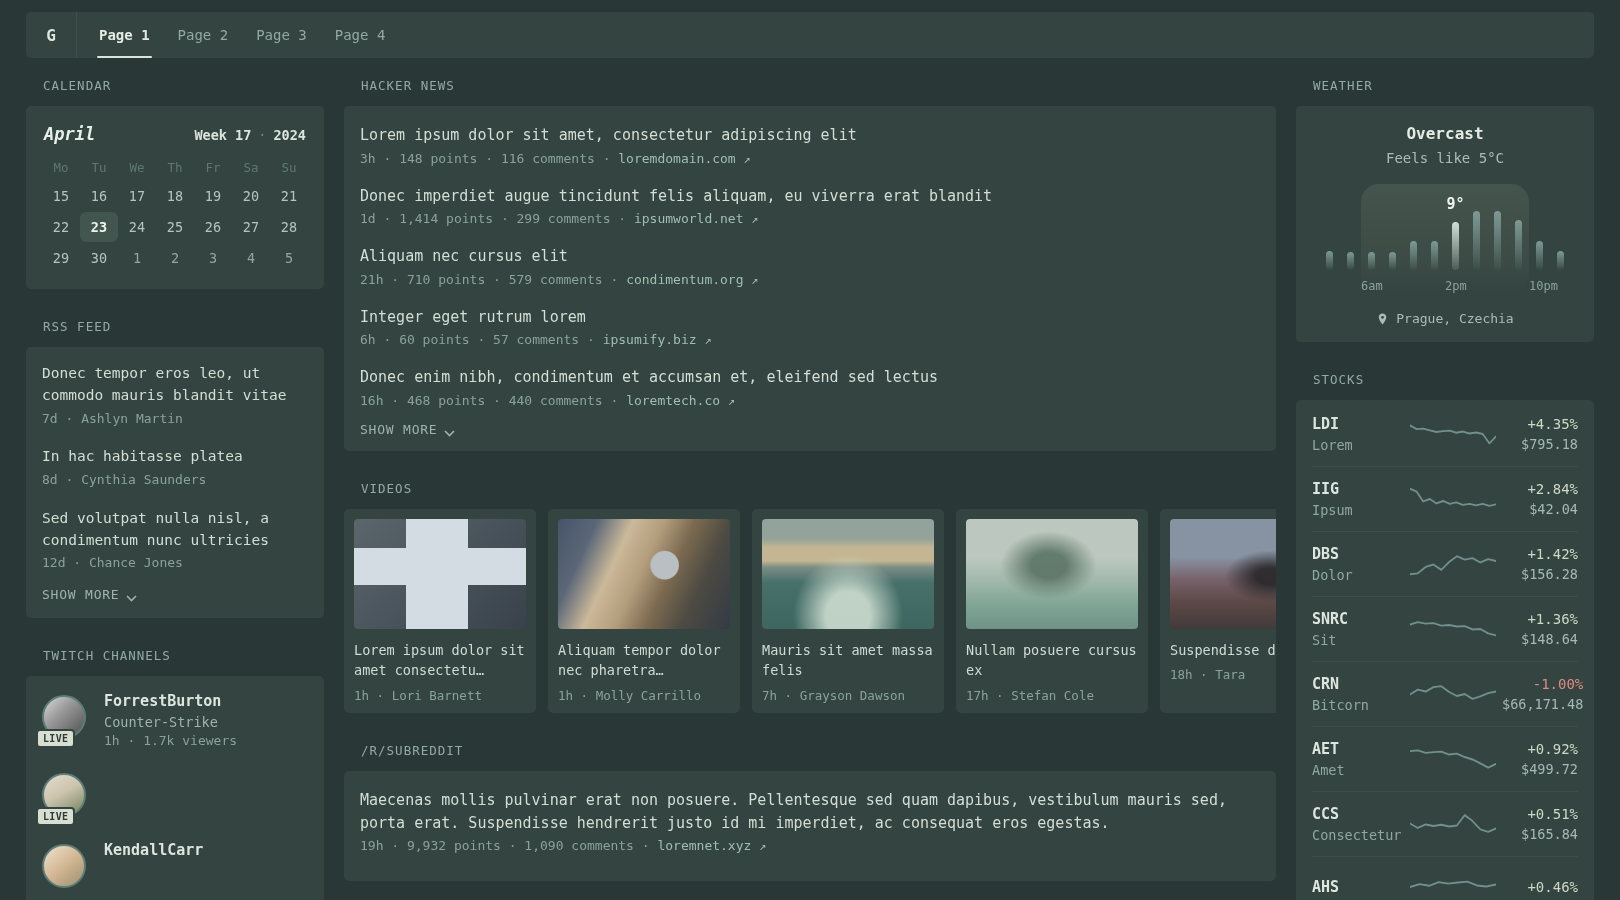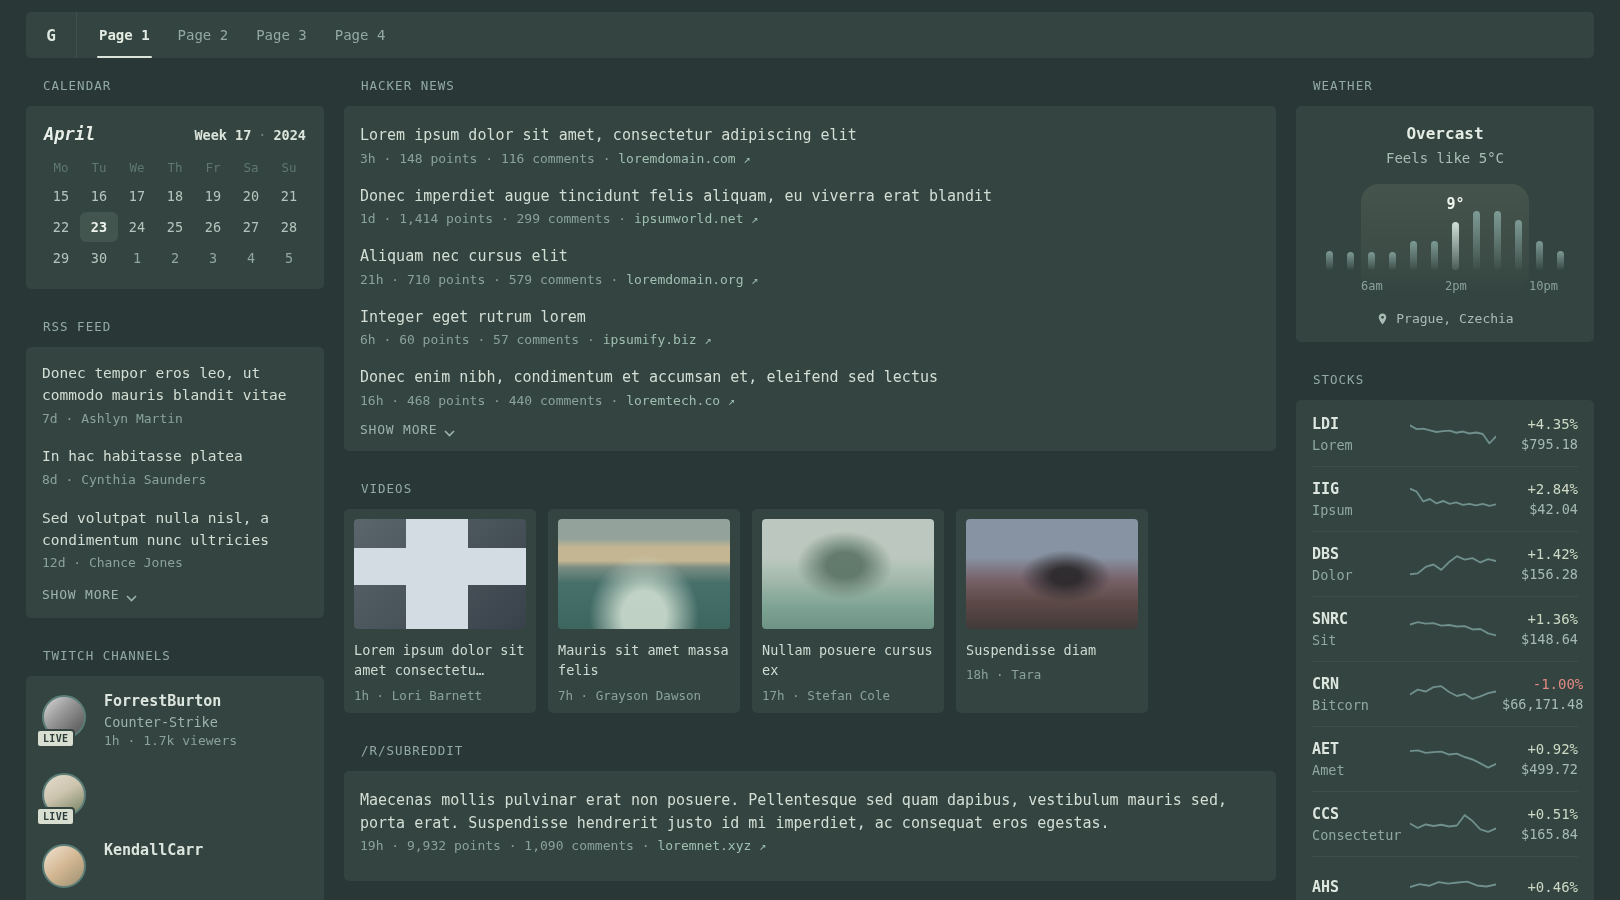--- a/index.html
+++ b/index.html
@@ -306,7 +306,7 @@
   </div>
             <div class="feed-item hn-item">
     <div class="item-title">Aliquam nec cursus elit</div>
-    <div class="meta-line"><span class="meta-text">21h · 710 points · 579 comments</span><span class="meta-dot"> · </span><a class="domain"><span class="domain-text">loremdomain.org</span> <span class="ext-arrow">↗</span></a></div>
+    <div class="meta-line"><span class="meta-text">21h · 710 points · 579 comments</span><span class="meta-dot"> · </span><a class="domain"><span class="domain-text">condimentum.org</span> <span class="ext-arrow">↗</span></a></div>
   </div>
             <div class="feed-item hn-item">
     <div class="item-title">Integer eget rutrum lorem</div>

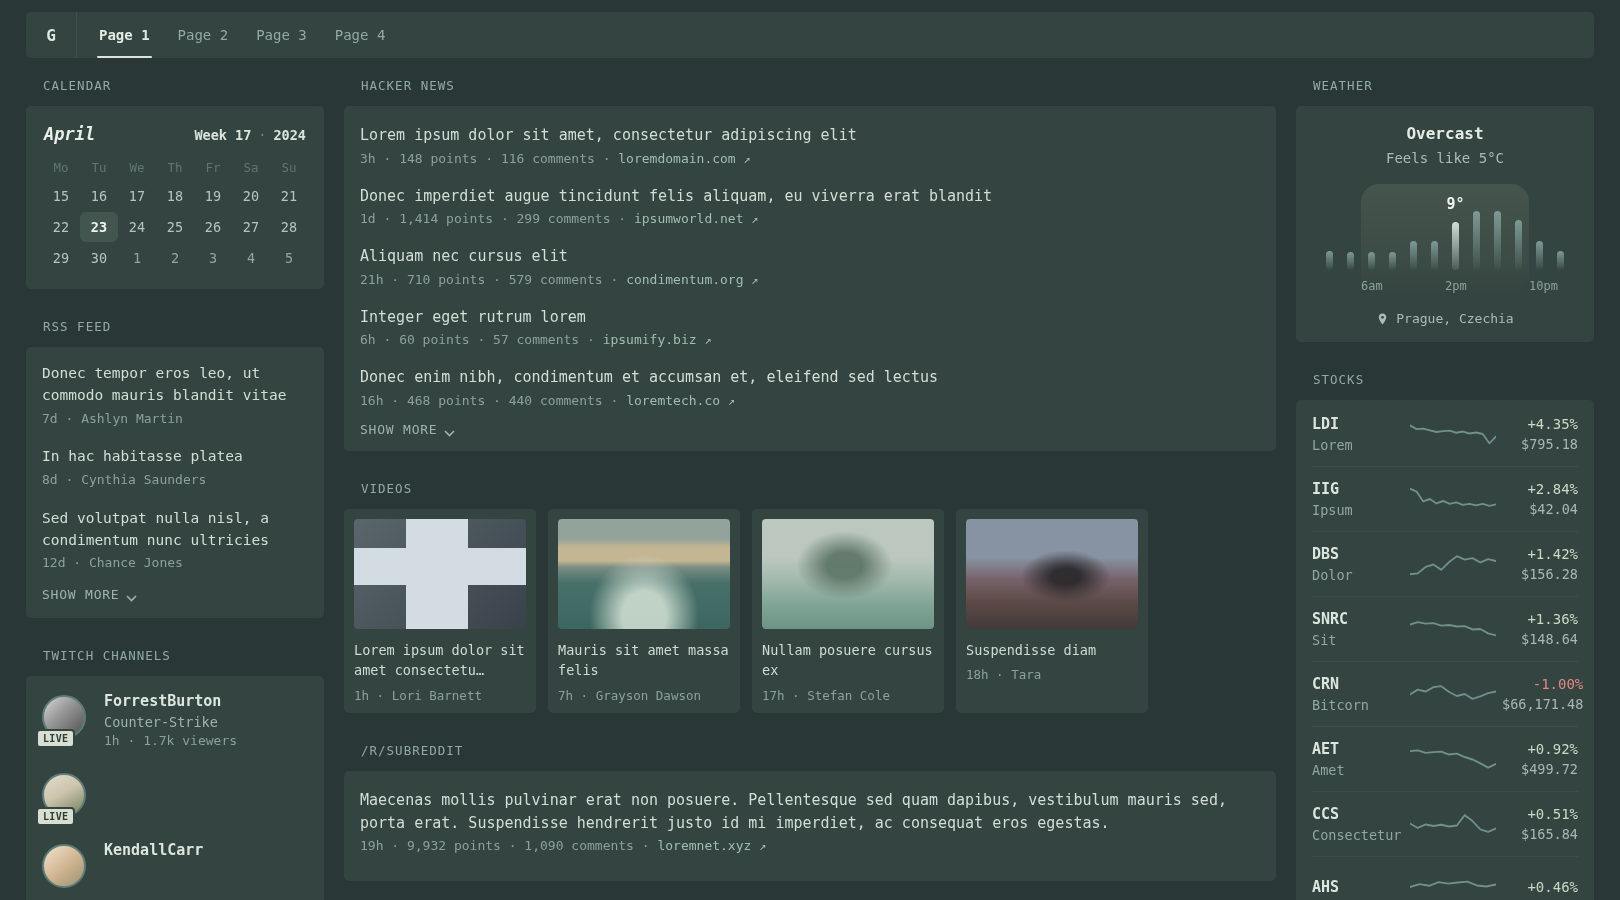--- a/index.html
+++ b/index.html
@@ -335,6 +335,11 @@
     <div class="video-meta">1h · Lori Barnett</div>
   </div>
           <div class="video-card">
+    <div class="video-thumb thumb-camera-hands"></div>
+    <div class="video-title">Aliquam tempor dolor nec pharetra…</div>
+    <div class="video-meta">1h · Molly Carrillo</div>
+  </div>
+          <div class="video-card">
     <div class="video-thumb thumb-sea-boat"></div>
     <div class="video-title">Mauris sit amet massa felis</div>
     <div class="video-meta">7h · Grayson Dawson</div>

